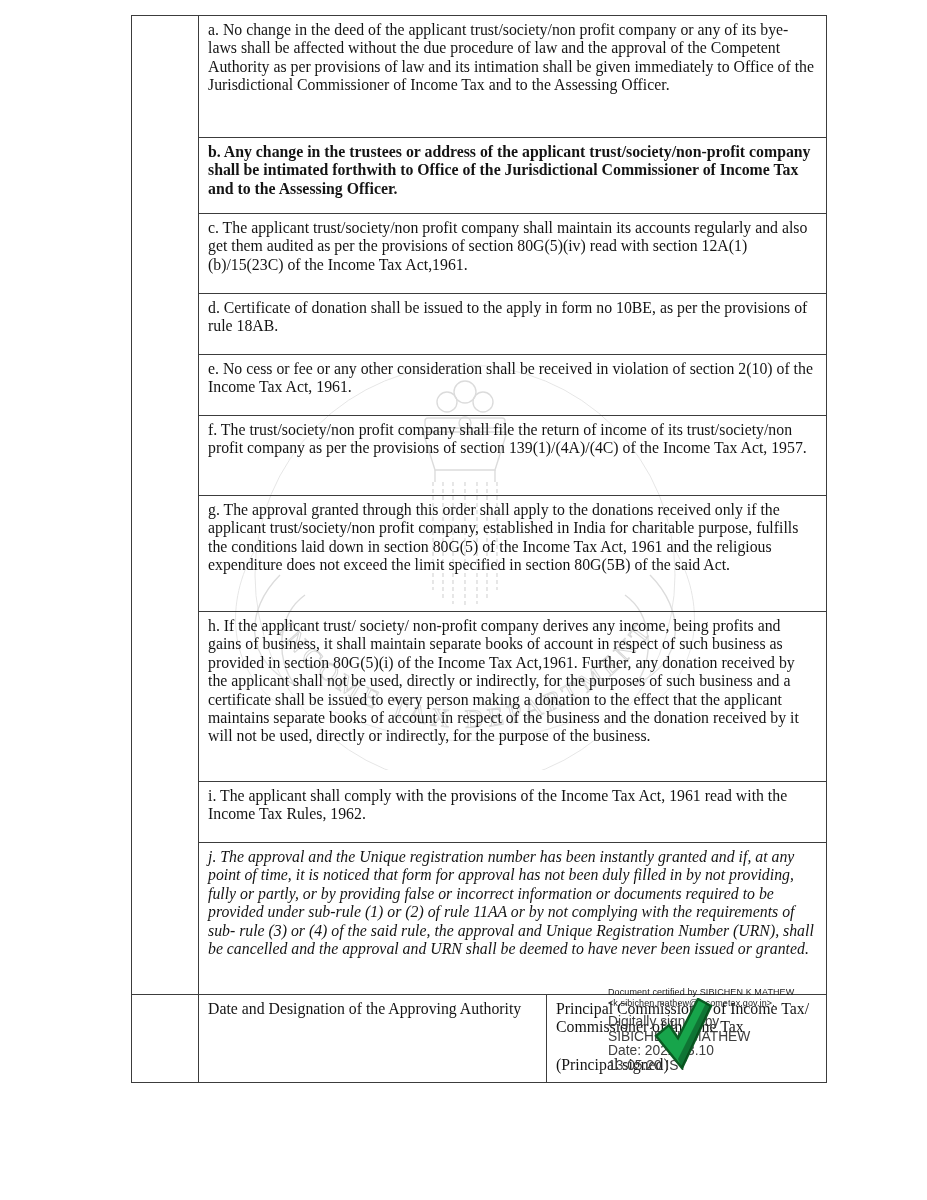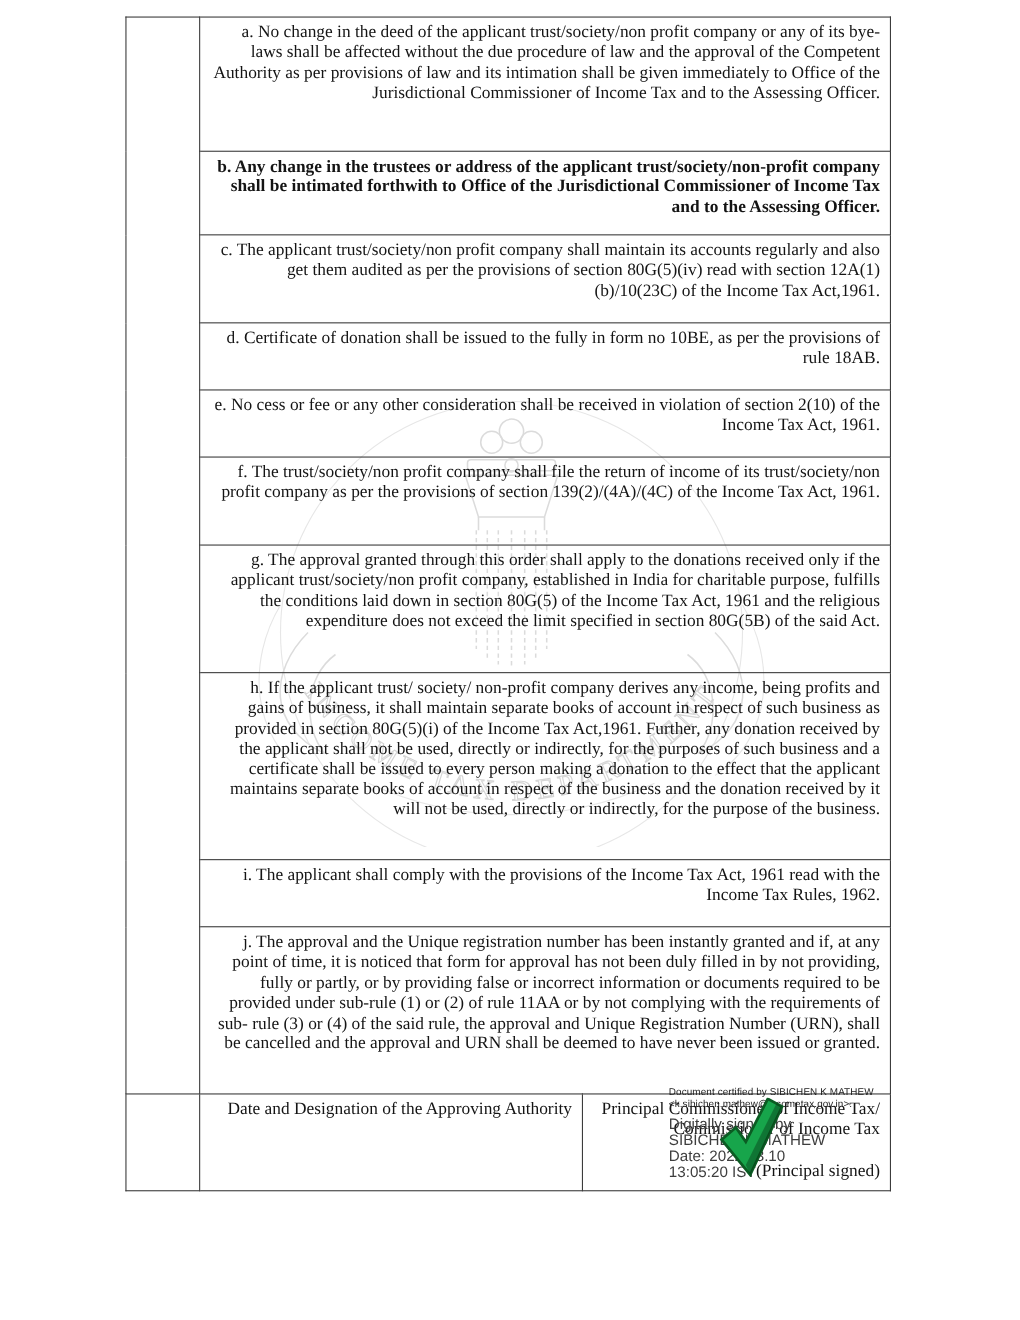--- a/index.html
+++ b/index.html
@@ -29,12 +29,11 @@
 
   
   table.doc-table {
-    position: absolute; left: 114px; top: 15px;
+    position: absolute; left: 131px; top: 15px;
     z-index: 1;
     width: 695px;
     border-collapse: collapse;
     table-layout: fixed;
-    text-align: right;
   }
   .doc-table col.c1 { width: 67px; }
   .doc-table col.c2 { width: 348px; }

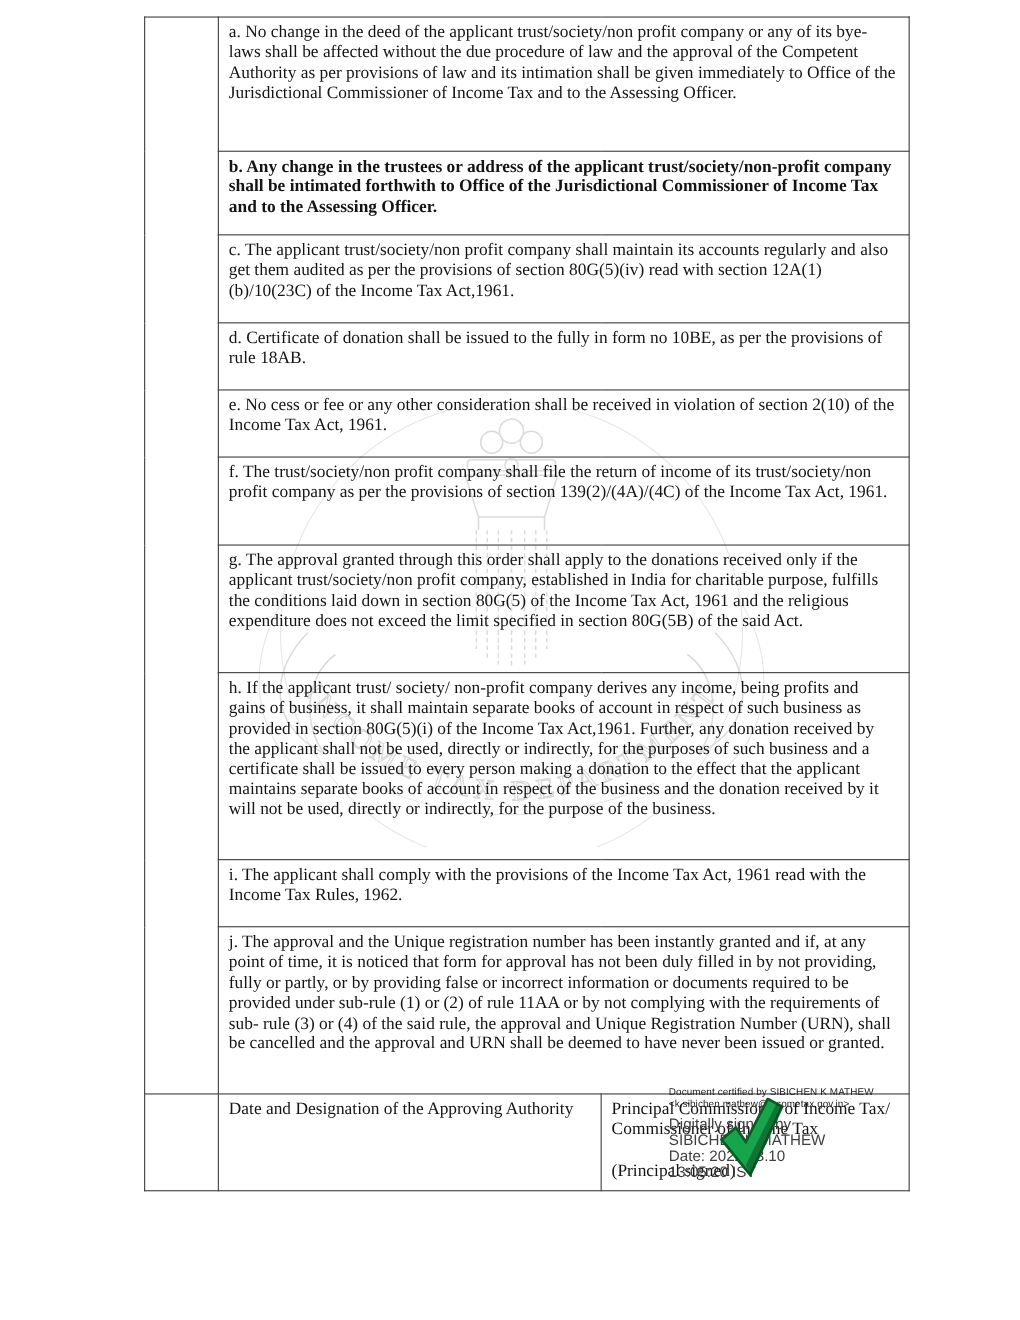--- a/index.html
+++ b/index.html
@@ -137,7 +137,7 @@
           <td colspan="2">b. Any change in the trustees or address of the applicant trust/society/non-profit company shall be intimated forthwith to Office of the Jurisdictional Commissioner of Income Tax and to the Assessing Officer.</td>
         </tr>
       <tr class="r-c">
-          <td colspan="2">c. The applicant trust/society/non profit company shall maintain its accounts regularly and also get them audited as per the provisions of section 80G(5)(iv) read with section 12A(1)(b)/10(23C) of the Income Tax Act,1961.</td>
+          <td colspan="2">c. The applicant trust/society/non profit company shall maintain its accounts regularly and also get them audited as per the provisions of section 80G(5)(iv) read with section 12A(1)(b)/15(23C) of the Income Tax Act,1961.</td>
         </tr>
       <tr class="r-d">
           <td colspan="2">d. Certificate of donation shall be issued to the fully in form no 10BE, as per the provisions of rule 18AB.</td>

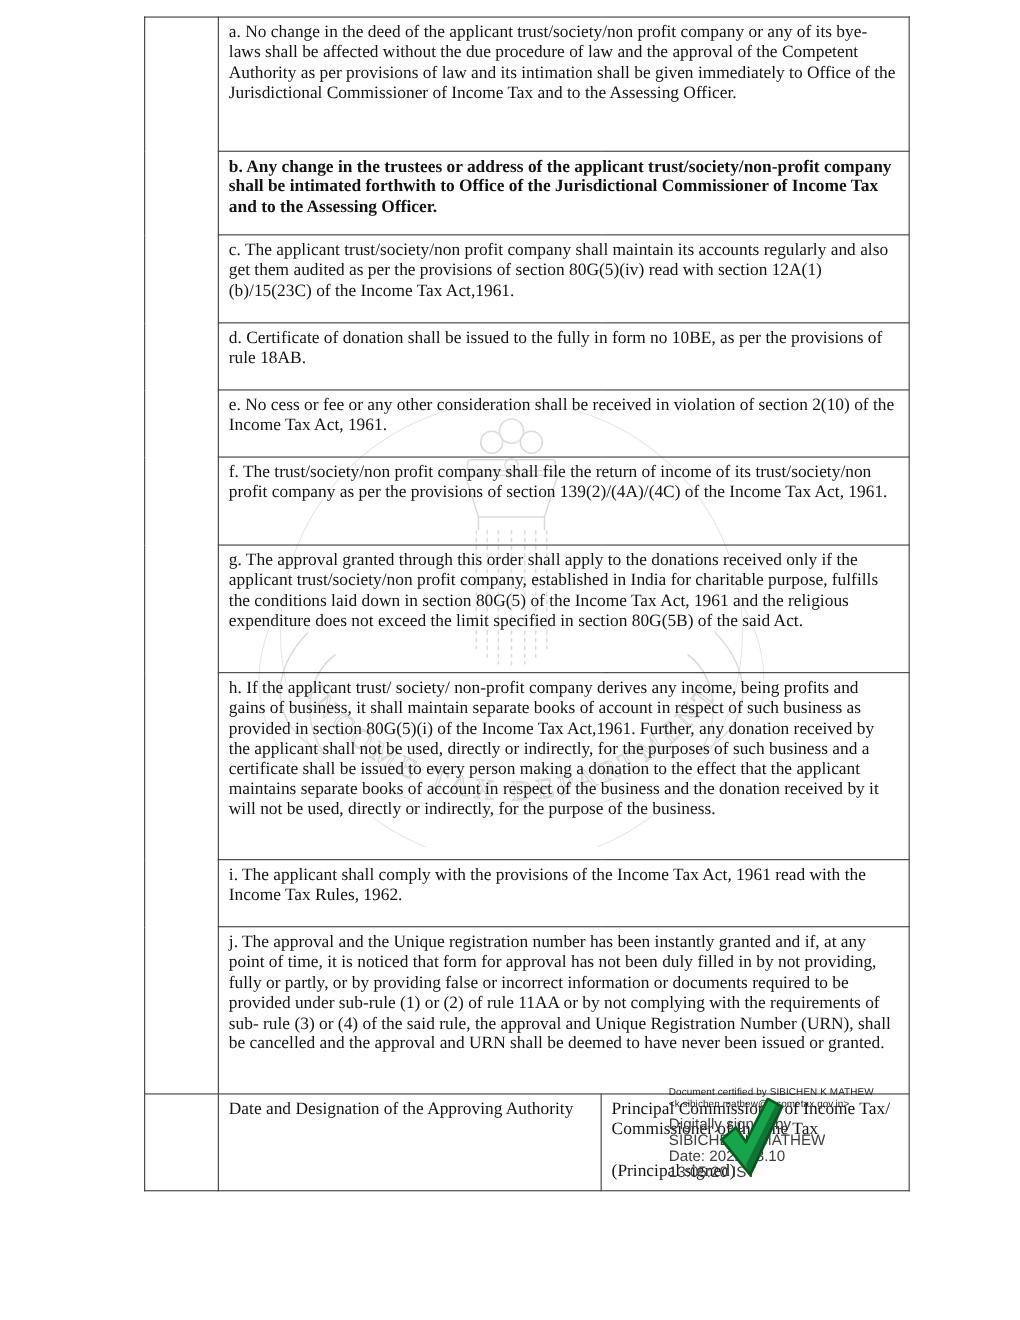--- a/index.html
+++ b/index.html
@@ -140,7 +140,7 @@
           <td colspan="2">c. The applicant trust/society/non profit company shall maintain its accounts regularly and also get them audited as per the provisions of section 80G(5)(iv) read with section 12A(1)(b)/15(23C) of the Income Tax Act,1961.</td>
         </tr>
       <tr class="r-d">
-          <td colspan="2">d. Certificate of donation shall be issued to the fully in form no 10BE, as per the provisions of rule 18AB.</td>
+          <td colspan="2">d. Certificate of donation shall be issued to the apply in form no 10BE, as per the provisions of rule 18AB.</td>
         </tr>
       <tr class="r-e">
           <td colspan="2">e. No cess or fee or any other consideration shall be received in violation of section 2(10) of the Income Tax Act, 1961.</td>

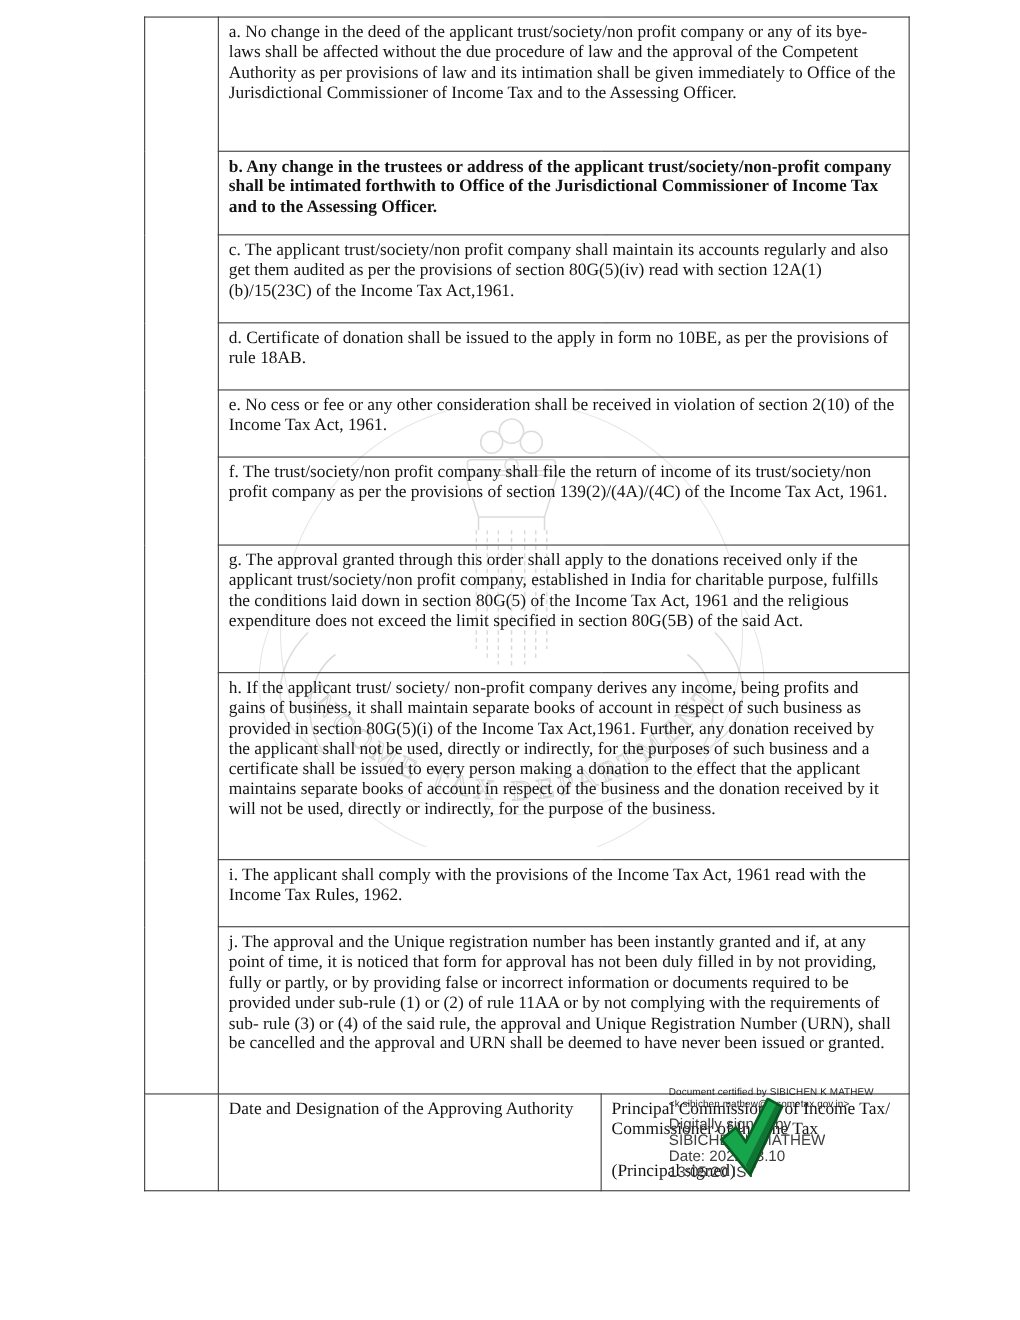--- a/index.html
+++ b/index.html
@@ -146,7 +146,7 @@
           <td colspan="2">e. No cess or fee or any other consideration shall be received in violation of section 2(10) of the Income Tax Act, 1961.</td>
         </tr>
       <tr class="r-f">
-          <td colspan="2">f. The trust/society/non profit company shall file the return of income of its trust/society/non profit company as per the provisions of section 139(2)/(4A)/(4C) of the Income Tax Act, 1961.</td>
+          <td colspan="2">f. The trust/society/non profit company shall file the return of income of its trust/society/non profit company as per the provisions of section 139(1)/(4A)/(4C) of the Income Tax Act, 1957.</td>
         </tr>
       <tr class="r-g">
           <td colspan="2">g. The approval granted through this order shall apply to the donations received only if the applicant trust/society/non profit company, established in India for charitable purpose, fulfills the conditions laid down in section 80G(5) of the Income Tax Act, 1961 and the religious expenditure does not exceed the limit specified in section 80G(5B) of the said Act.</td>

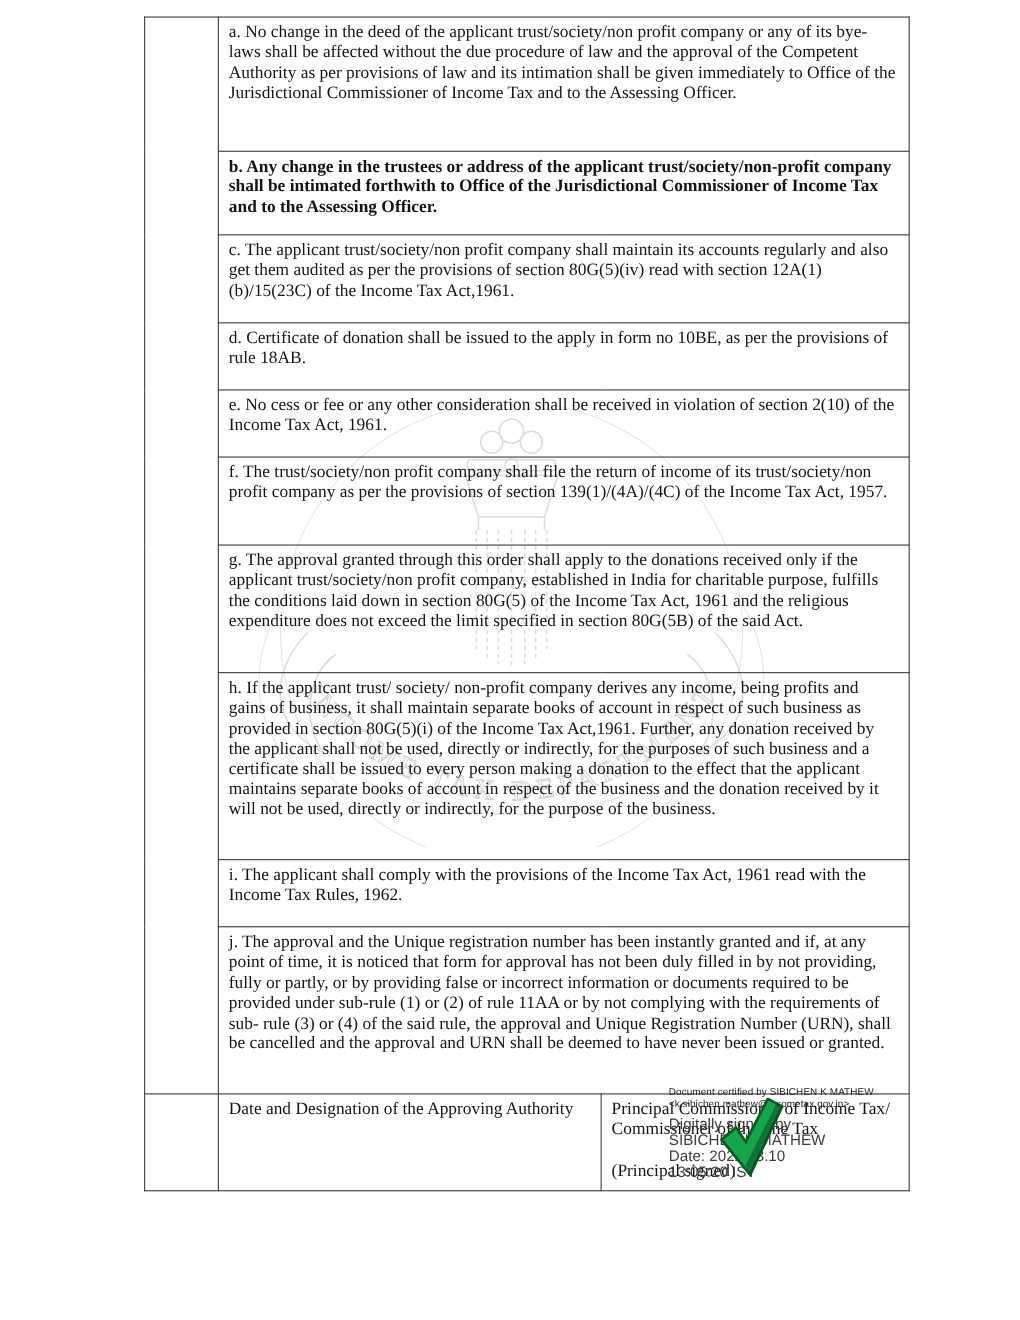--- a/index.html
+++ b/index.html
@@ -55,7 +55,7 @@
   tr.r-g td { height: 104px; margin-left: 48px; }
   tr.r-h td { height: 158px; }
   tr.r-i td { height: 49px; }
-  tr.r-j td { height: 140px; }
+  tr.r-j td { height: 140px; font-style: italic; }
   tr.r-last td { height: 76px; }
   .signed-note { margin-top: 19px; }
 

